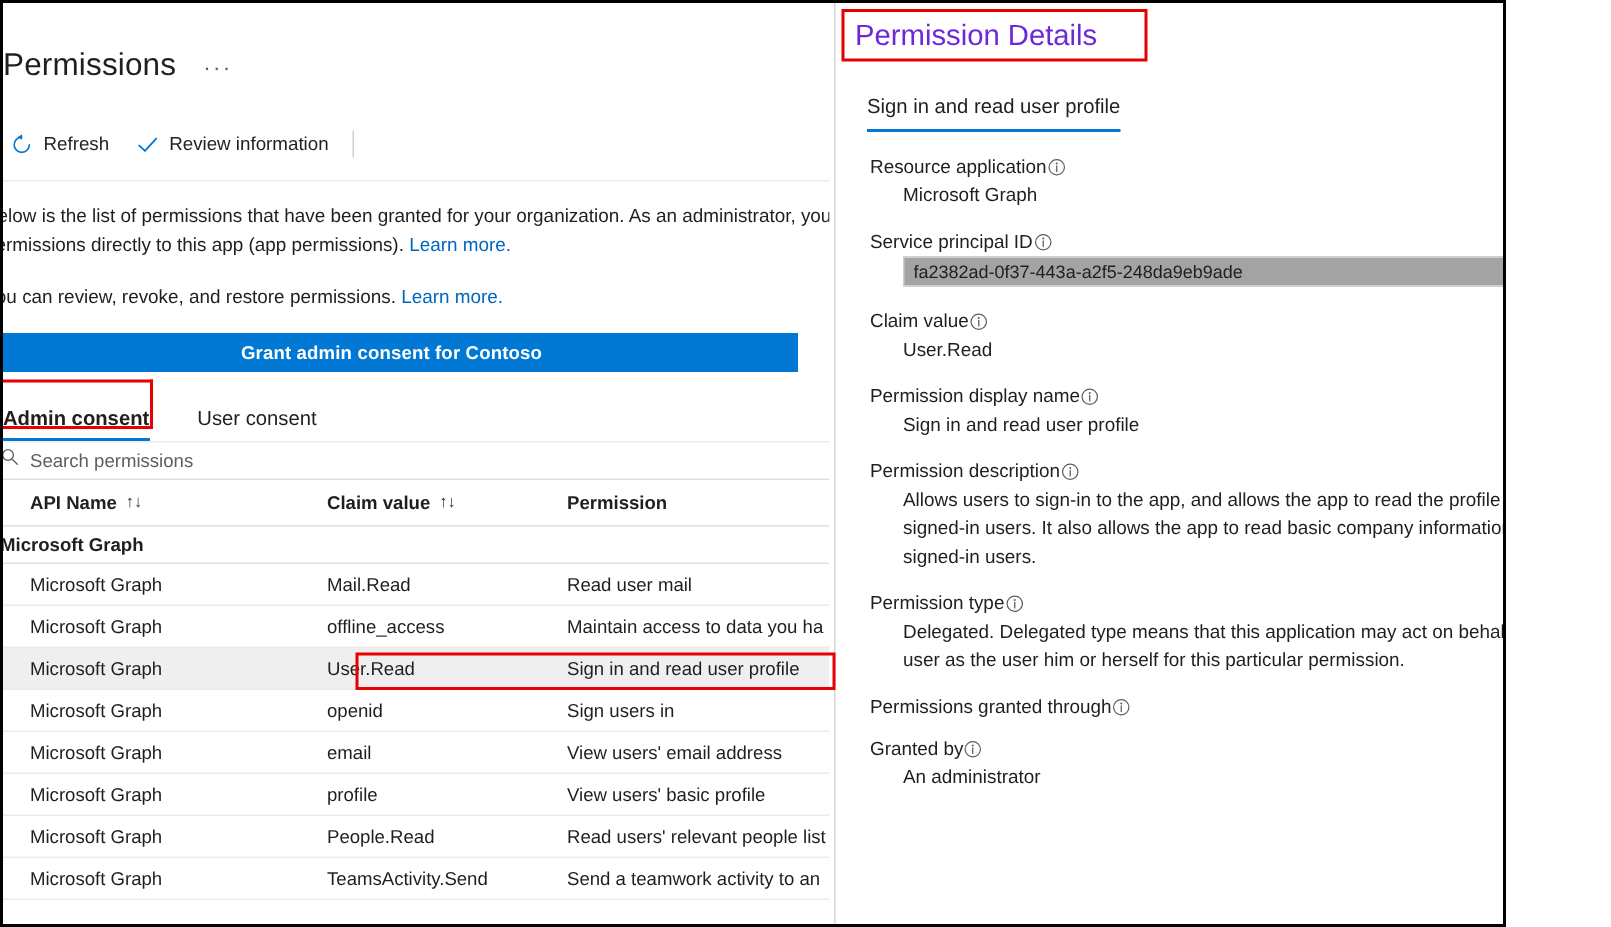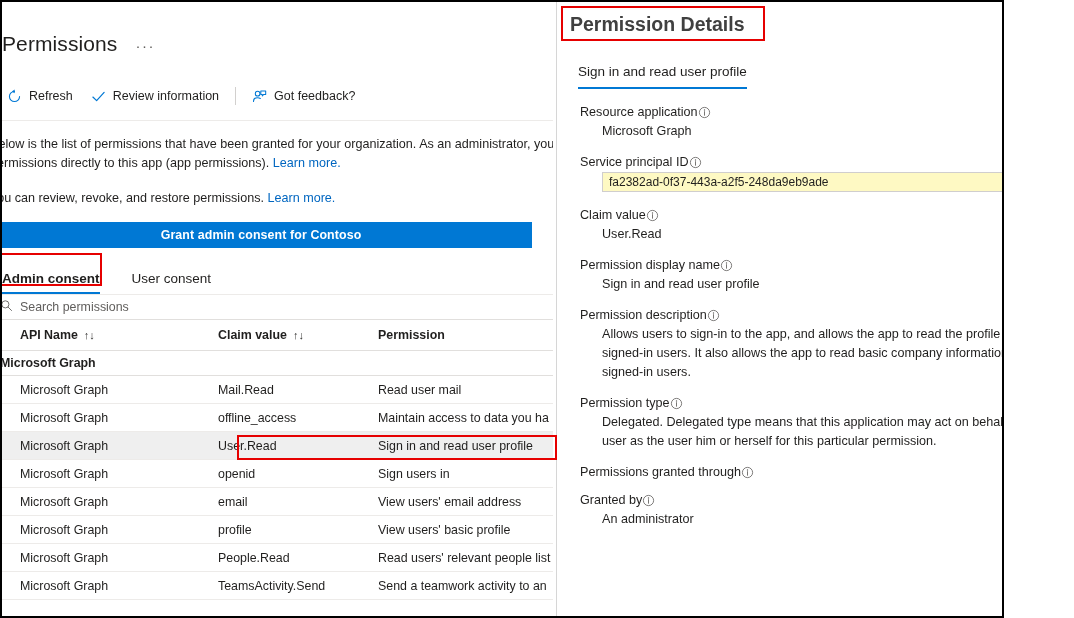--- a/index.html
+++ b/index.html
@@ -229,8 +229,8 @@
   }
   .rp-title {
     font-size: 19.5px;
-    color: #404040;
-    font-weight: 700;
+    color: #6d28d9;
+    font-weight: 400;
     line-height: 26px;
     padding: 0 6px;
   }

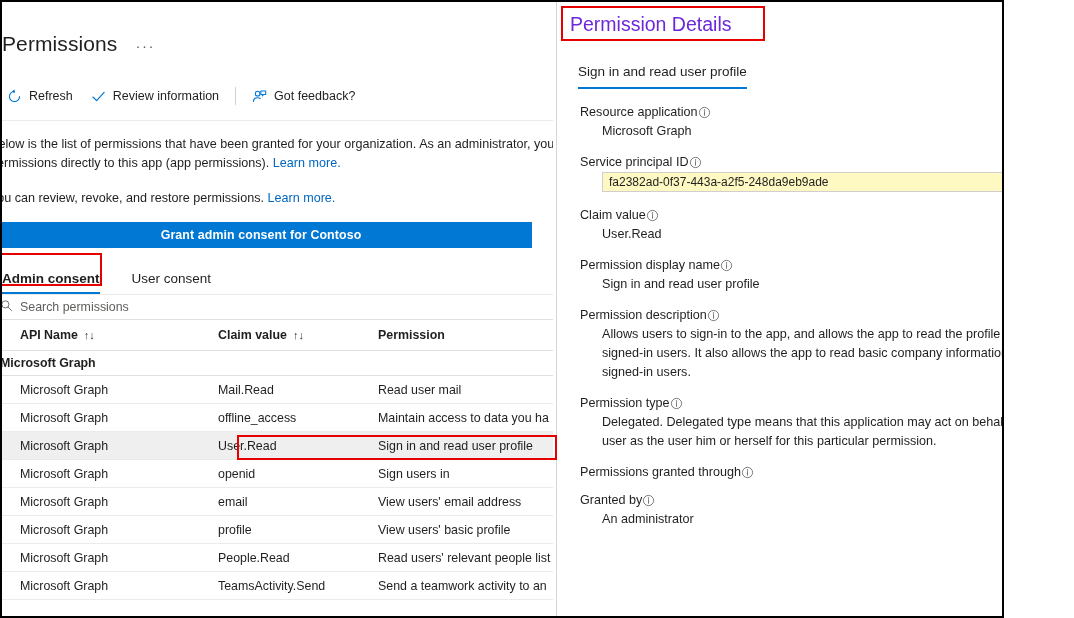--- a/index.html
+++ b/index.html
@@ -349,16 +349,6 @@
 
         <div class="cmd-sep"></div>
 
-        <div class="cmd">
-          <span>
-            <svg width="15" height="15" viewBox="0 0 16 16" fill="none">
-              <circle cx="6" cy="5" r="2.5" stroke="#0078d4" stroke-width="1.1" fill="none"></circle>
-              <path d="M1.6 13.2c0-2.4 2-3.9 4.4-3.9 1.1 0 2.1.3 2.9.8" stroke="#0078d4" stroke-width="1.1" fill="none" stroke-linecap="round"></path>
-              <path d="M9.4 2.2h5.2v3.6h-2.1l-1.5 1.5V5.8H9.4z" stroke="#0078d4" stroke-width="1.1" fill="none" stroke-linejoin="round"></path>
-            </svg>
-          </span>
-          <span>Got feedback?</span>
-        </div>
       </div>
       <div class="cmdbar-rule"></div>
 

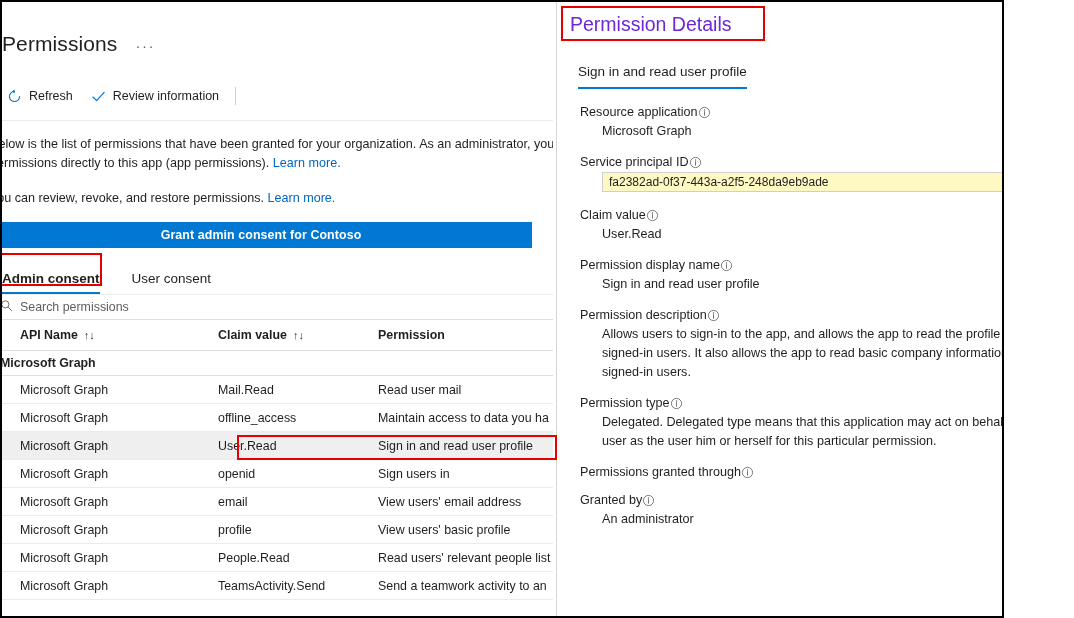--- a/index.html
+++ b/index.html
@@ -283,7 +283,7 @@
     margin-left: 22px;
     margin-top: 2px;
     height: 20px;
-    background: #fef9c3;
+    background: #a3a3a3;
     border: 1px solid #d0cece;
     width: 458px;
   }

